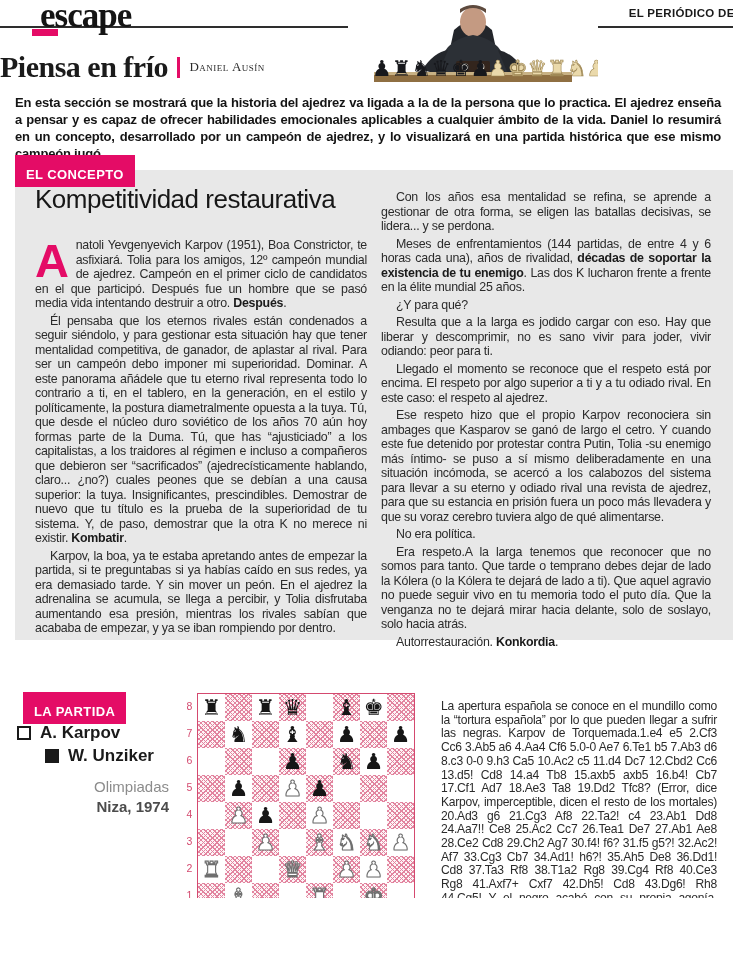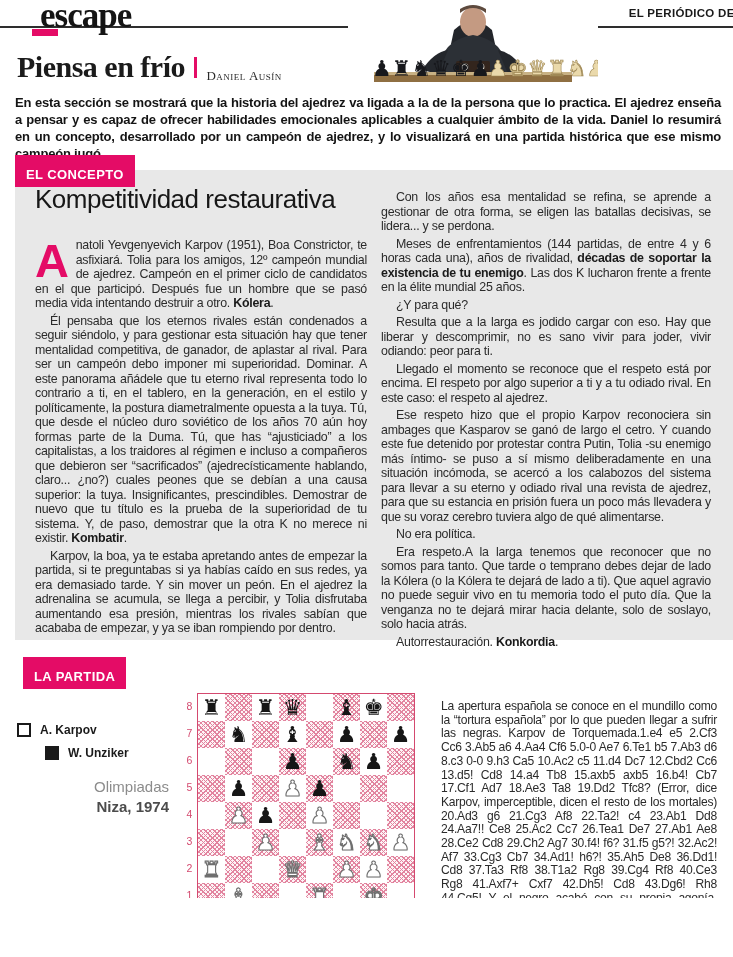--- a/index.html
+++ b/index.html
@@ -14,7 +14,7 @@
         letter-spacing:.3px;color:#1a1a1a;}
   .photo-wrap{position:absolute;left:348px;top:0;width:250px;height:86px;background:#fff;z-index:3;}
   
-  .title-row{position:absolute;left:17px;top:50px;display:flex;align-items:flex-end;}
+  .title-row{position:absolute;left:0;top:50px;display:flex;align-items:center;}
   .page-title{font-family:"Liberation Serif",serif;font-weight:700;font-size:30px;
         letter-spacing:-.5px;color:#1b1b1b;}
   .title-sep{display:inline-block;width:3.5px;height:21px;background:#e40c66;

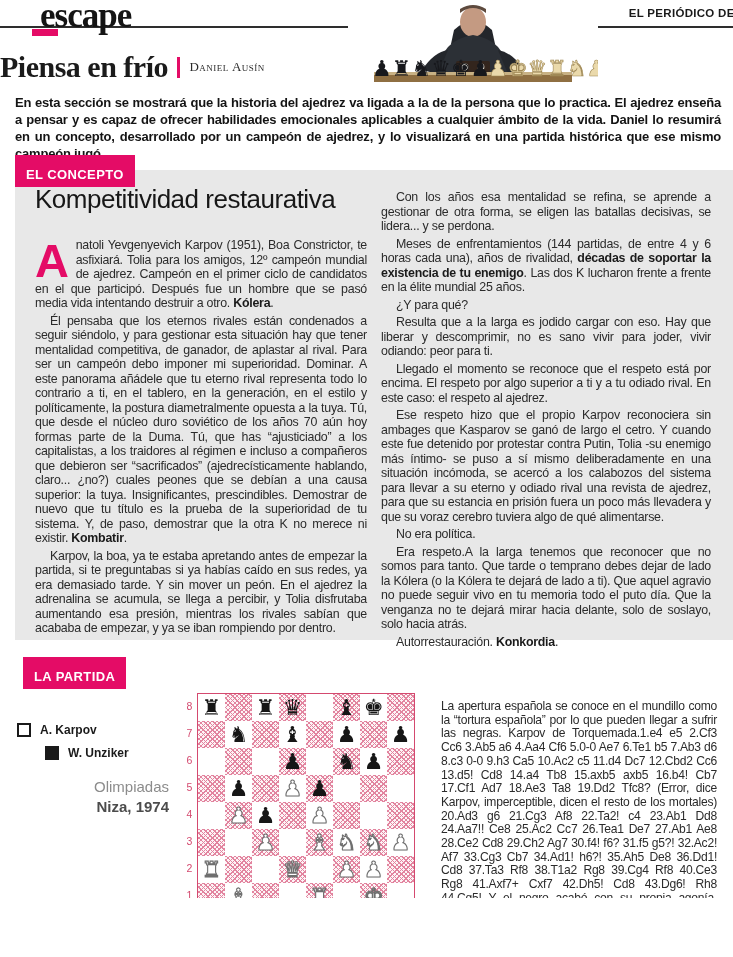--- a/index.html
+++ b/index.html
@@ -113,7 +113,7 @@
     <div class="concepto-title">Kompetitividad restaurativa</div>
 
     <div class="col col-left">
-      <p class="dc-p"><span class="dropcap">A</span><span><span>natoli Yevgenyevich Karpov (1951), Boa Constrictor, te asfixiará. Tolia para los amigos, 12º campeón mundial de ajedrez. Campeón en el primer ciclo de candidatos en el que participó. Después fue un hombre que se pasó media vida intentando destruir a otro. </span><b>Kólera</b><span>.</span></span></p>
+      <p class="dc-p"><span class="dropcap">A</span><span><span>natoli Yevgenyevich Karpov (1951), Boa Constrictor, te asfixiará. Tolia para los amigos, 12º campeón mundial de ajedrez. Campeón en el primer ciclo de candidatos en el que participó. Después fue un hombre que se pasó media vida intentando destruir a otro. </span><b>Después</b><span>.</span></span></p>
       <div>
           <p><span>Él pensaba que los eternos rivales están condenados a seguir siéndolo, y para gestionar esta situación hay que tener mentalidad competitiva, de ganador, de aplastar al rival. Para ser un campeón debo imponer mi superioridad. Dominar. A este panorama añádele que tu eterno rival representa todo lo contrario a ti, en el tablero, en la generación, en el estilo y políticamente, la postura diametralmente opuesta a la tuya. Tú, que desde el núcleo duro soviético de los años 70 aún hoy formas parte de la Duma. Tú, que has “ajusticiado” a los capitalistas, a los traidores al régimen e incluso a compañeros que debieron ser “sacrificados” (ajedrecísticamente hablando, claro... ¿no?) cuales peones que se debían a una causa superior: la tuya. Insignificantes, prescindibles. Demostrar de nuevo que tu título es la prueba de la superioridad de tu sistema. Y, de paso, demostrar que la otra K no merece ni existir. </span><b>Kombatir</b><span>.</span></p>
           <p><span>Karpov, la boa, ya te estaba apretando antes de empezar la partida, si te preguntabas si ya habías caído en sus redes, ya era demasiado tarde. Y sin mover un peón. En el ajedrez la adrenalina se acumula, se llega a percibir, y Tolia disfrutaba aumentando esa presión, mientras los rivales sabían que acababa de empezar, y ya se iban rompiendo por dentro.</span></p>

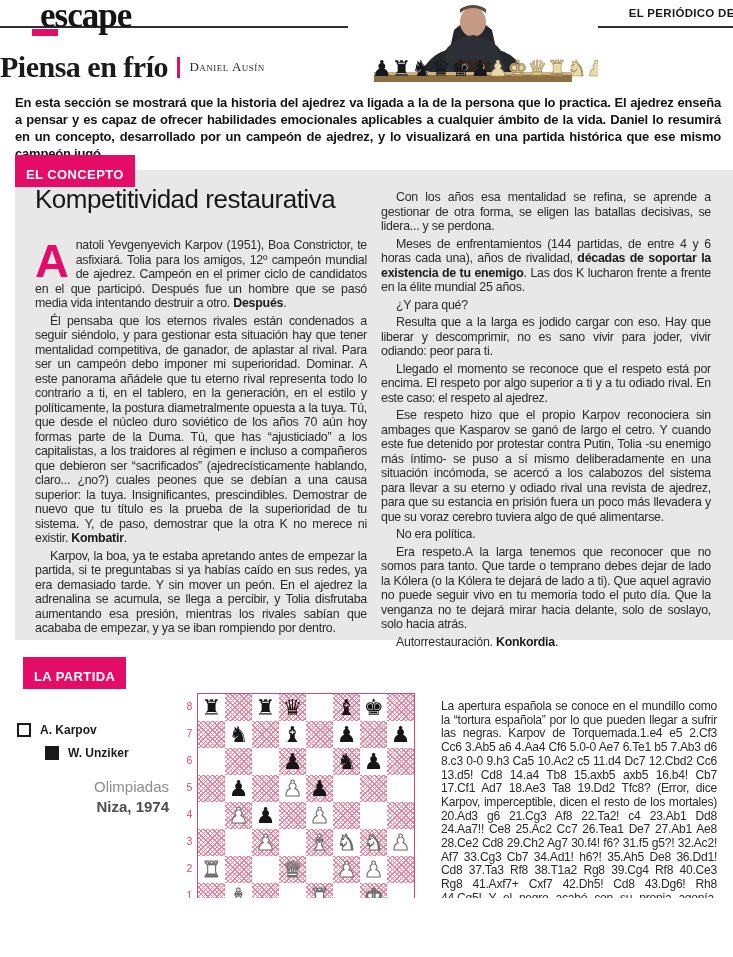--- a/index.html
+++ b/index.html
@@ -133,7 +133,7 @@
       </div>
   </div>
 
-  <div class="pink-label" style="left:23px;top:657px;">LA PARTIDA</div>
+  <div class="pink-label" style="left:23px;top:692px;">LA PARTIDA</div>
 
 
   <div class="player-row" style="top:723px;">

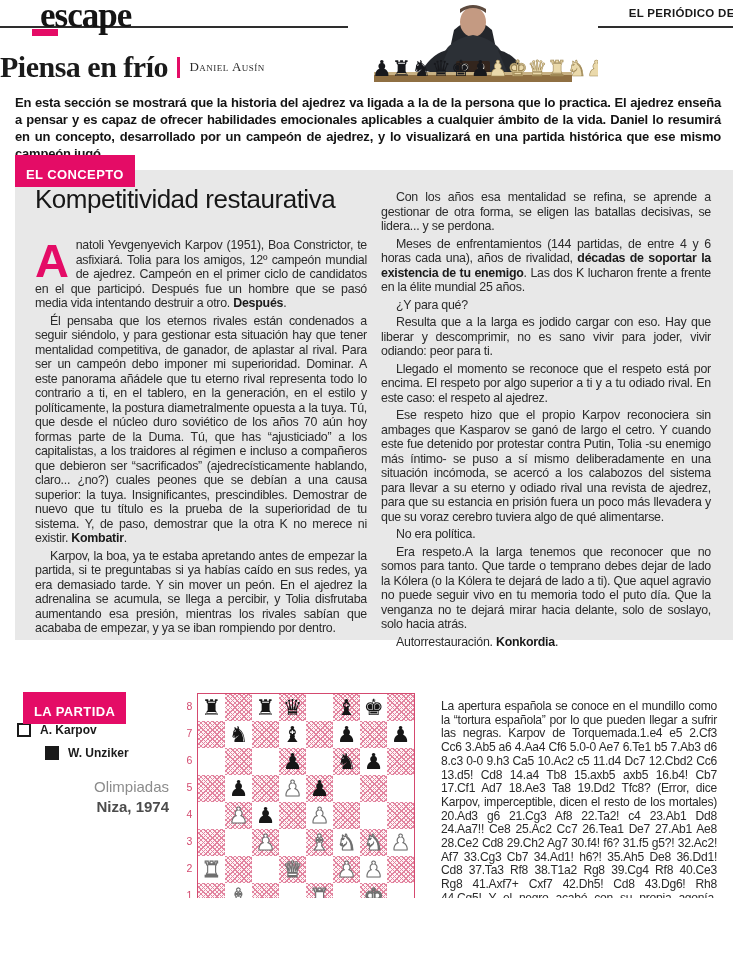--- a/index.html
+++ b/index.html
@@ -41,8 +41,8 @@
   
   .partida-headline{position:absolute;left:17px;top:691px;font-weight:700;font-size:15.5px;
         letter-spacing:-.2px;color:#141414;}
-  .player-row{position:absolute;left:17px;font-weight:700;font-size:12px;color:#1a1a1a;
-        display:flex;align-items:flex-start;}
+  .player-row{position:absolute;left:17px;font-weight:700;font-size:17px;color:#1a1a1a;
+        display:flex;align-items:center;}
   .sq-marker{display:inline-block;width:10px;height:10px;border:2px solid #1a1a1a;margin-right:9px;}
   .sq-marker.filled{background:#1a1a1a;}
   .event-block{position:absolute;left:17px;top:778px;width:152px;text-align:right;font-size:15px;}

